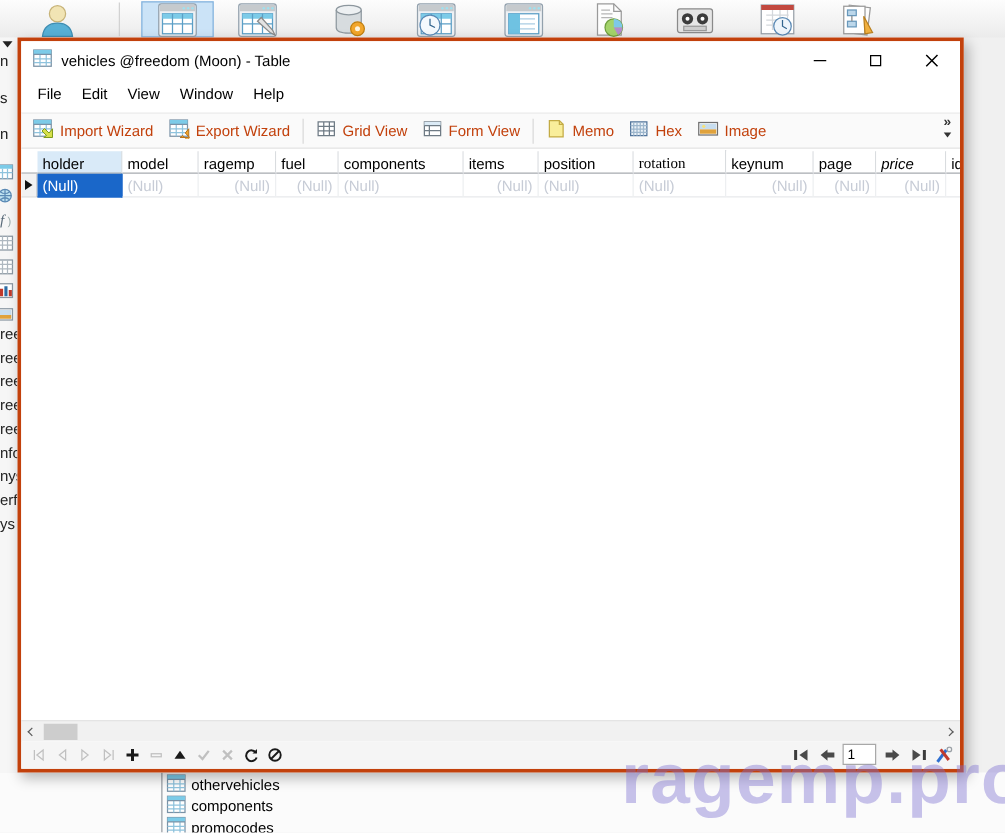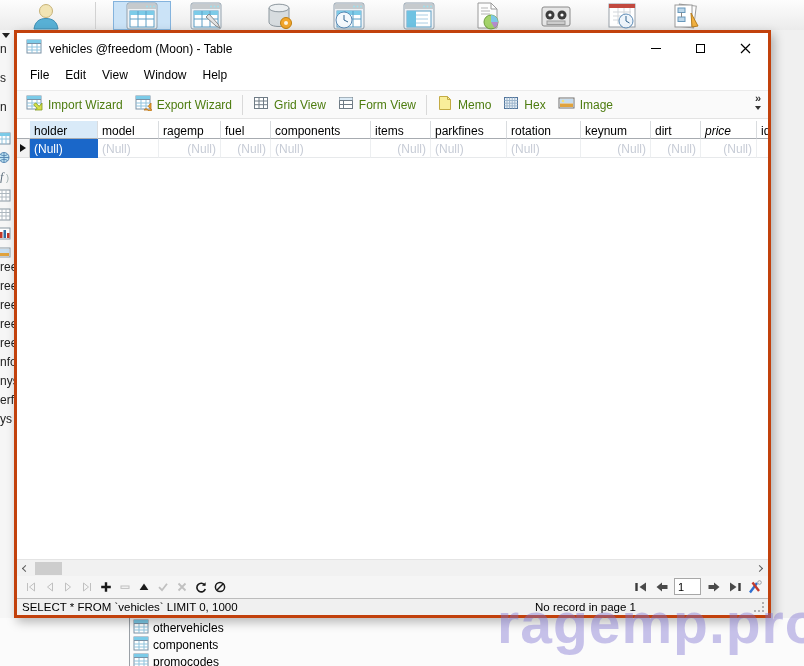--- a/index.html
+++ b/index.html
@@ -43,7 +43,7 @@
   .menu-item { padding:4px 8px; }
   .toolbar { height:29px; display:flex; align-items:center; padding-left:3px; position:relative;
     background:#fafafa; border-top:1px solid #ebebeb; border-bottom:1px solid #e3e3e3; }
-  .tbtn { display:flex; align-items:center; gap:5px; font-size:12px; color:#4d7c0f; padding:3px 6px; white-space:nowrap; }
+  .tbtn { display:flex; align-items:center; gap:5px; font-size:12px; color:#c2410c; padding:3px 6px; white-space:nowrap; }
   .tsep { width:1px; height:20px; background:#d9d9d9; margin:0 4px; }
   .overflow { position:absolute; right:7px; top:1px; display:flex; flex-direction:column; align-items:center; }
   .overflow-chevrons { font-size:11px; font-weight:bold; color:#333; line-height:12px; }

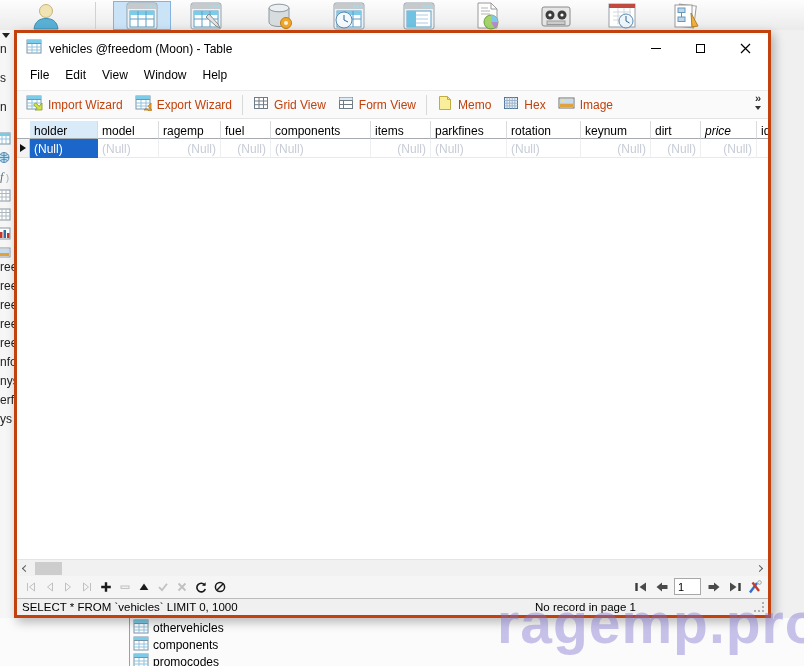--- a/index.html
+++ b/index.html
@@ -399,7 +399,7 @@
         <div class="gh-cell" style="width: 50px;">fuel</div>
         <div class="gh-cell" style="width: 100px;">components</div>
         <div class="gh-cell" style="width: 60px;">items</div>
-        <div class="gh-cell" style="width: 76px;">parkfines</div>
+        <div class="gh-cell" style="width: 76px;">position</div>
         <div class="gh-cell" style="width: 74px;">rotation</div>
         <div class="gh-cell" style="width: 70px;">keynum</div>
         <div class="gh-cell" style="width: 50px;">dirt</div>

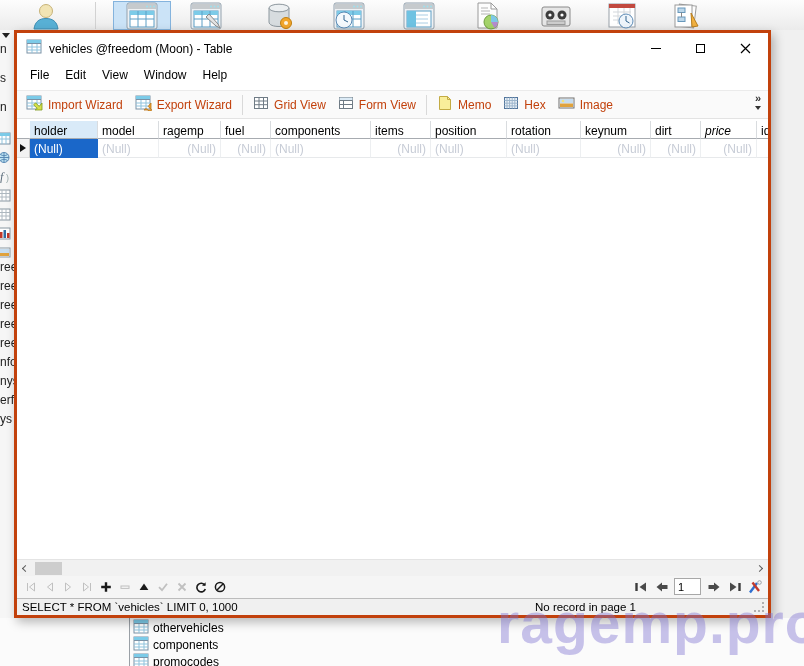--- a/index.html
+++ b/index.html
@@ -400,7 +400,7 @@
         <div class="gh-cell" style="width: 100px;">components</div>
         <div class="gh-cell" style="width: 60px;">items</div>
         <div class="gh-cell" style="width: 76px;">position</div>
-        <div class="gh-cell" style="width: 74px;">rotation</div>
+        <div class="gh-cell" style="width: 74px; font-family: Liberation Serif, serif;">rotation</div>
         <div class="gh-cell" style="width: 70px;">keynum</div>
         <div class="gh-cell" style="width: 50px;">dirt</div>
         <div class="gh-cell" style="width: 56px; font-style: italic;">price</div>

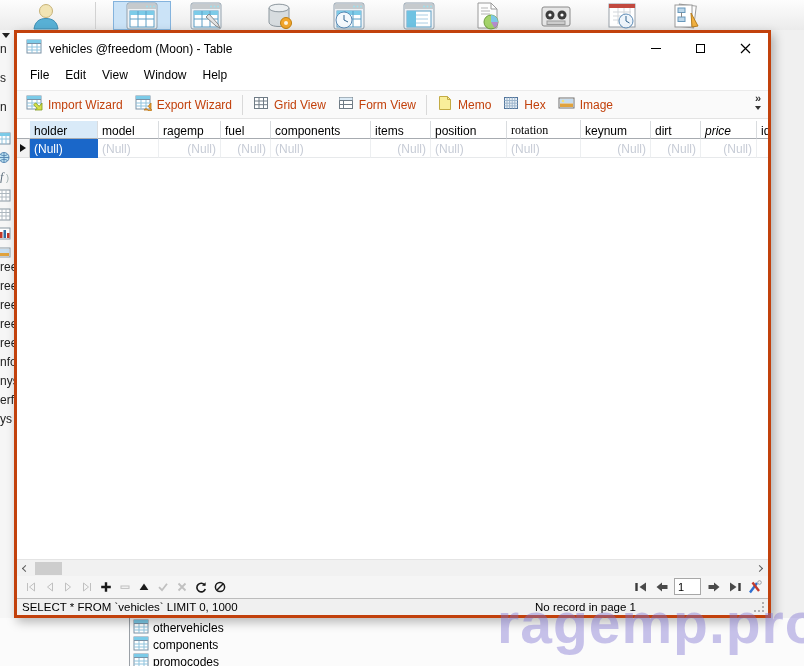--- a/index.html
+++ b/index.html
@@ -402,7 +402,7 @@
         <div class="gh-cell" style="width: 76px;">position</div>
         <div class="gh-cell" style="width: 74px; font-family: Liberation Serif, serif;">rotation</div>
         <div class="gh-cell" style="width: 70px;">keynum</div>
-        <div class="gh-cell" style="width: 50px;">dirt</div>
+        <div class="gh-cell" style="width: 50px;">page</div>
         <div class="gh-cell" style="width: 56px; font-style: italic;">price</div>
         <div class="gh-cell" style="width: 40px;">idk</div>
       </div>

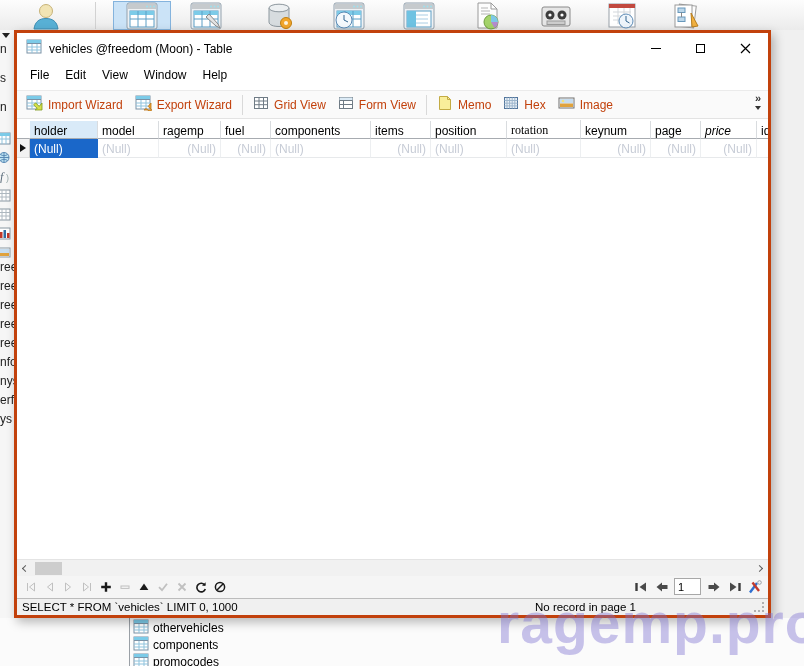--- a/index.html
+++ b/index.html
@@ -527,17 +527,6 @@
       </div>
   </div>
 
-  <div class="statusbar">
-    <span>SELECT * FROM `vehicles` LIMIT 0, 1000</span>
-    <span class="record-info">No record in page 1</span>
-    <div class="grip">
-        <i></i>
-        <i></i>
-        <i></i>
-        <i></i>
-        <i></i>
-      </div>
-  </div>
 </div>
 
 <div class="watermark">ragemp.pro</div>

